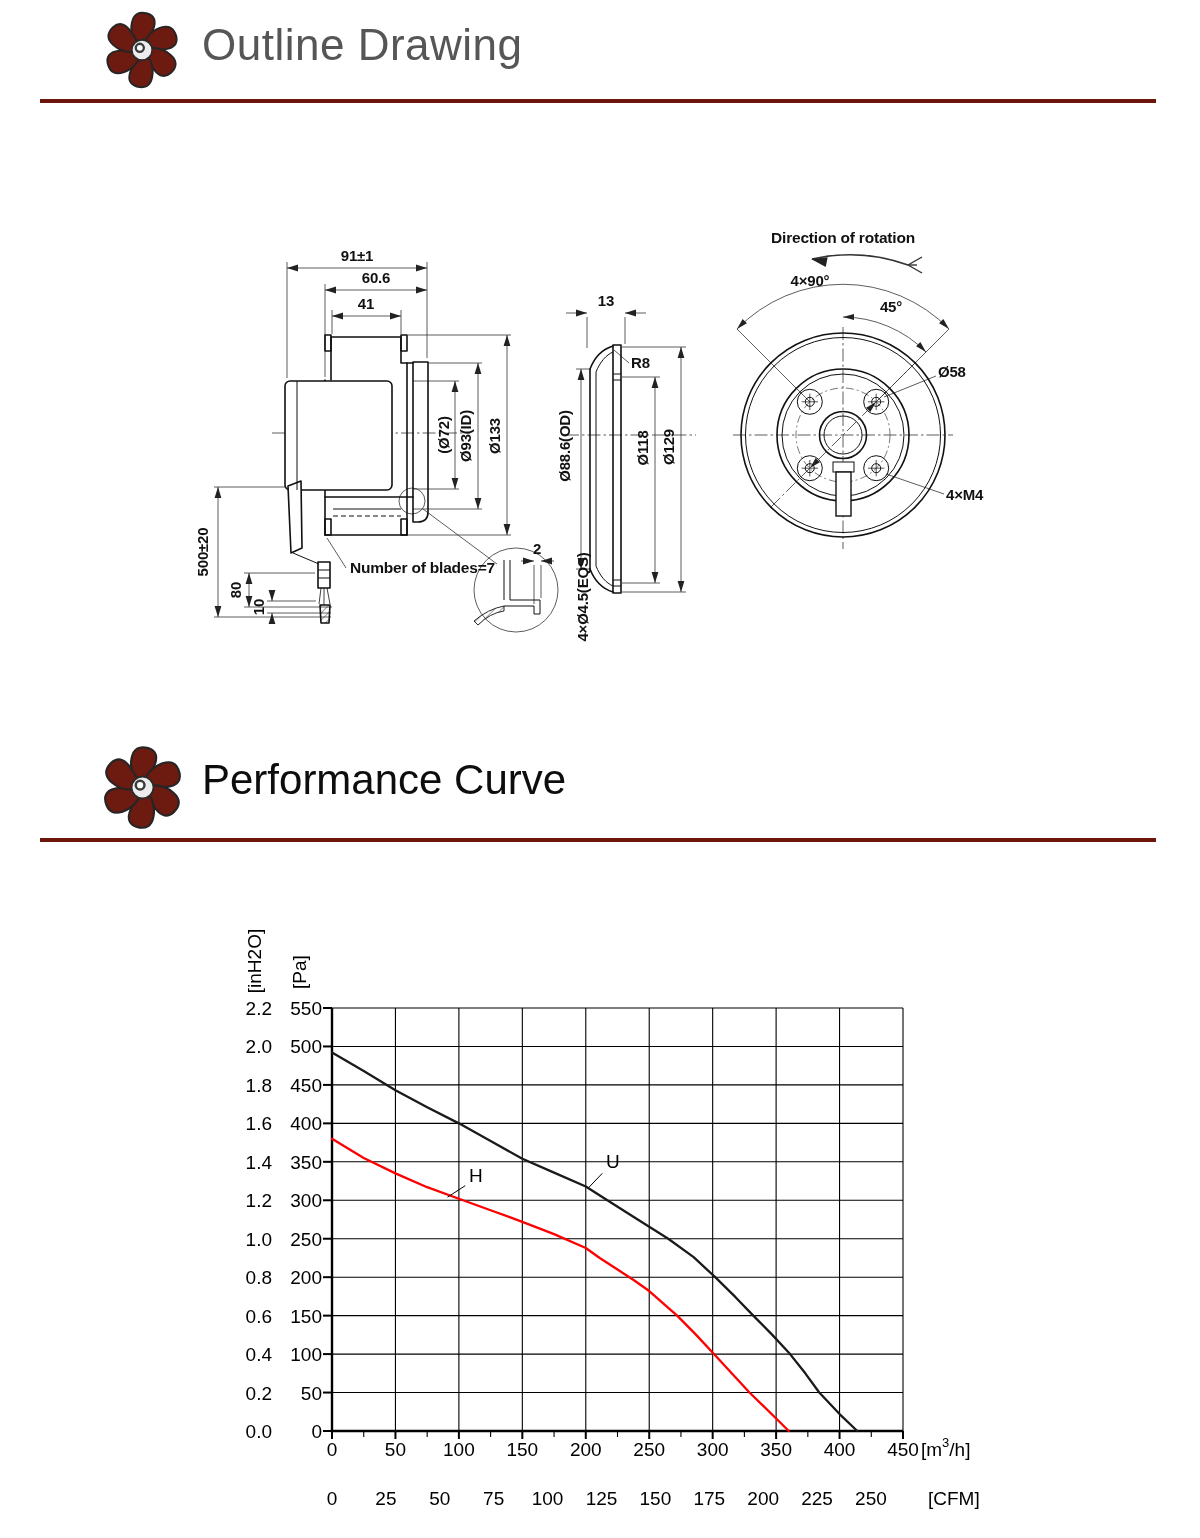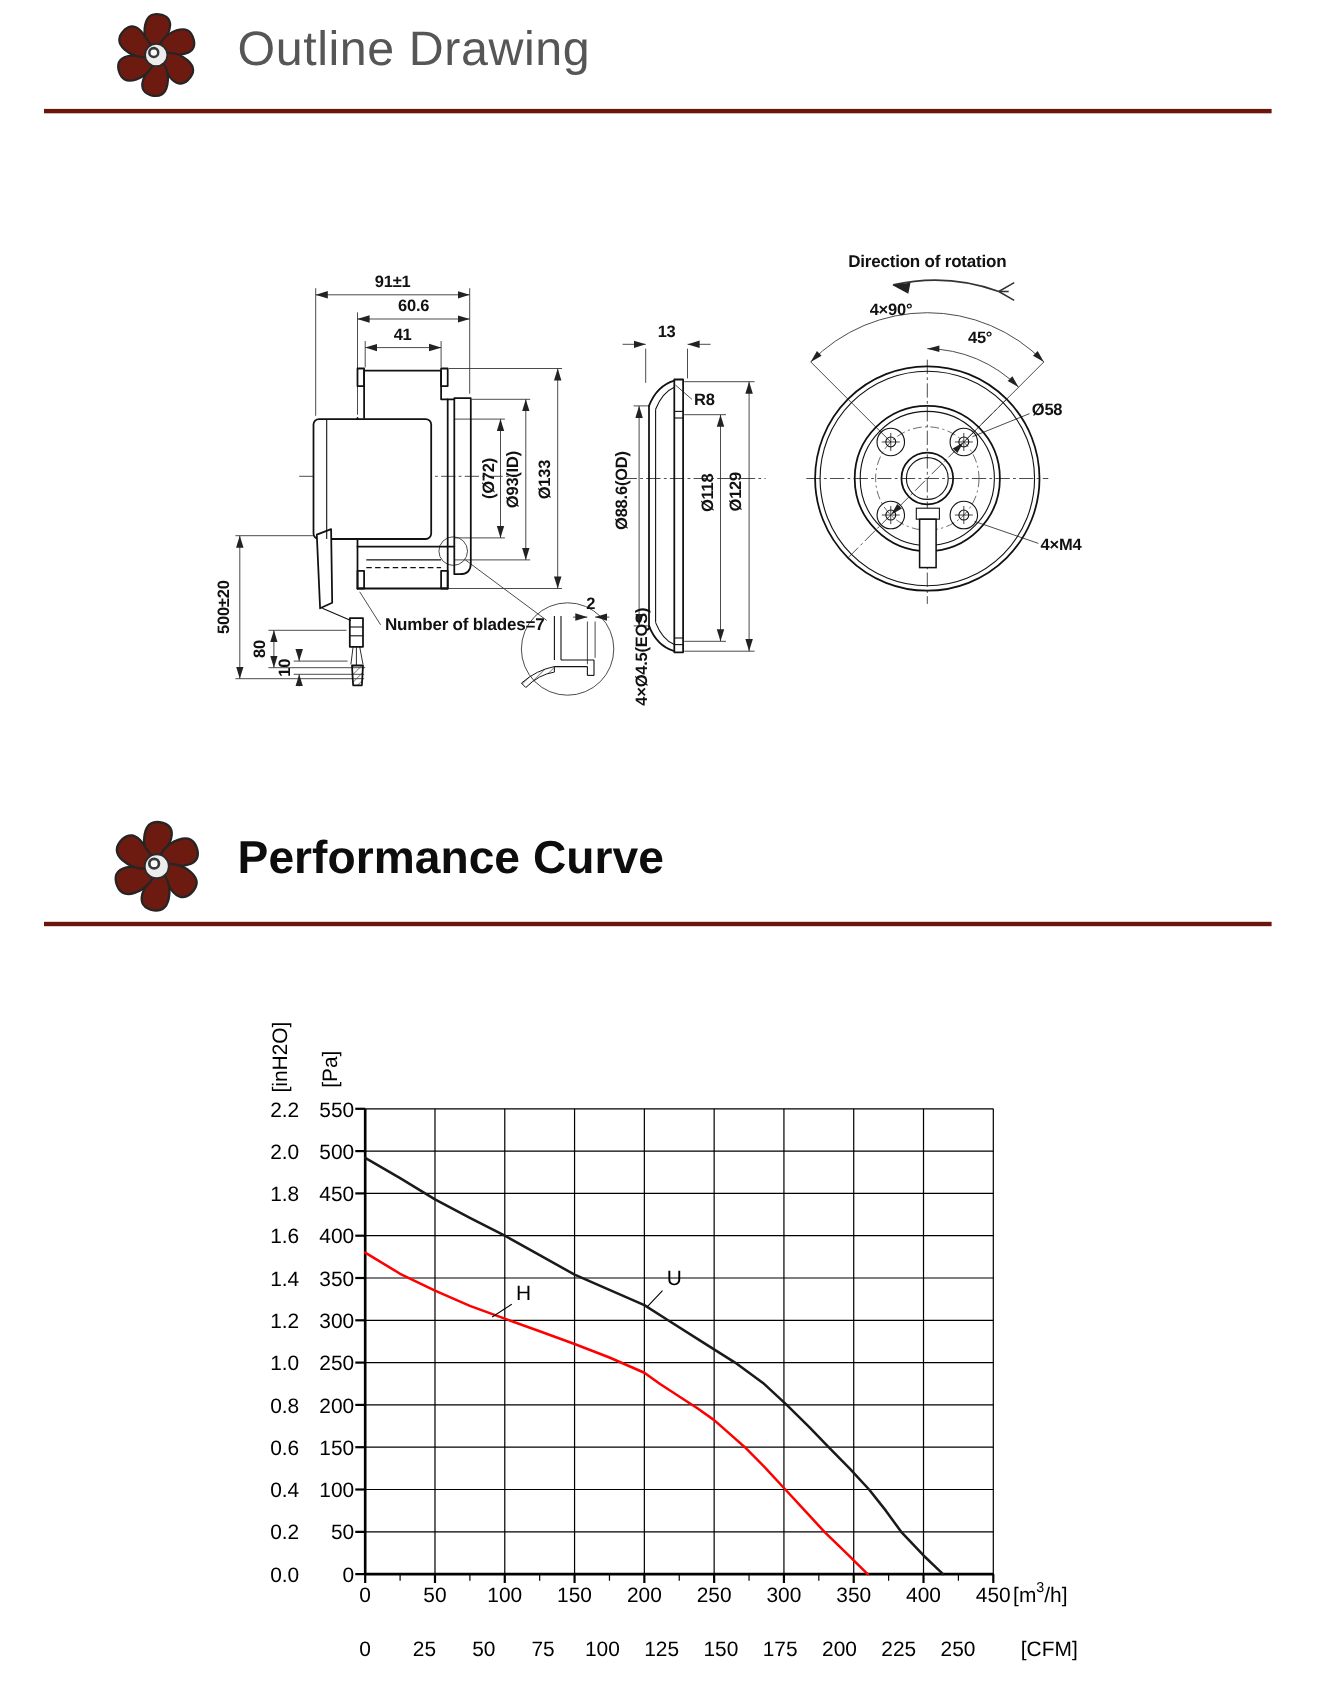--- a/index.html
+++ b/index.html
@@ -8,7 +8,7 @@
     font-family:"Liberation Sans", sans-serif;overflow:hidden;
   }
   .rule{position:absolute;left:40px;width:1116px;height:4px;background:#6b150b;}
-  .section-title{position:absolute;left:216px;white-space:nowrap;}
+  .section-title{position:absolute;left:202px;white-space:nowrap;}
   .title-outline{top:20px;font-size:44px;font-weight:400;color:#565656;letter-spacing:.5px;}
   .title-perf{top:756px;font-size:42px;font-weight:700;color:#0d0d0d;letter-spacing:0px;text-align:center;}
   .logo{position:absolute;}

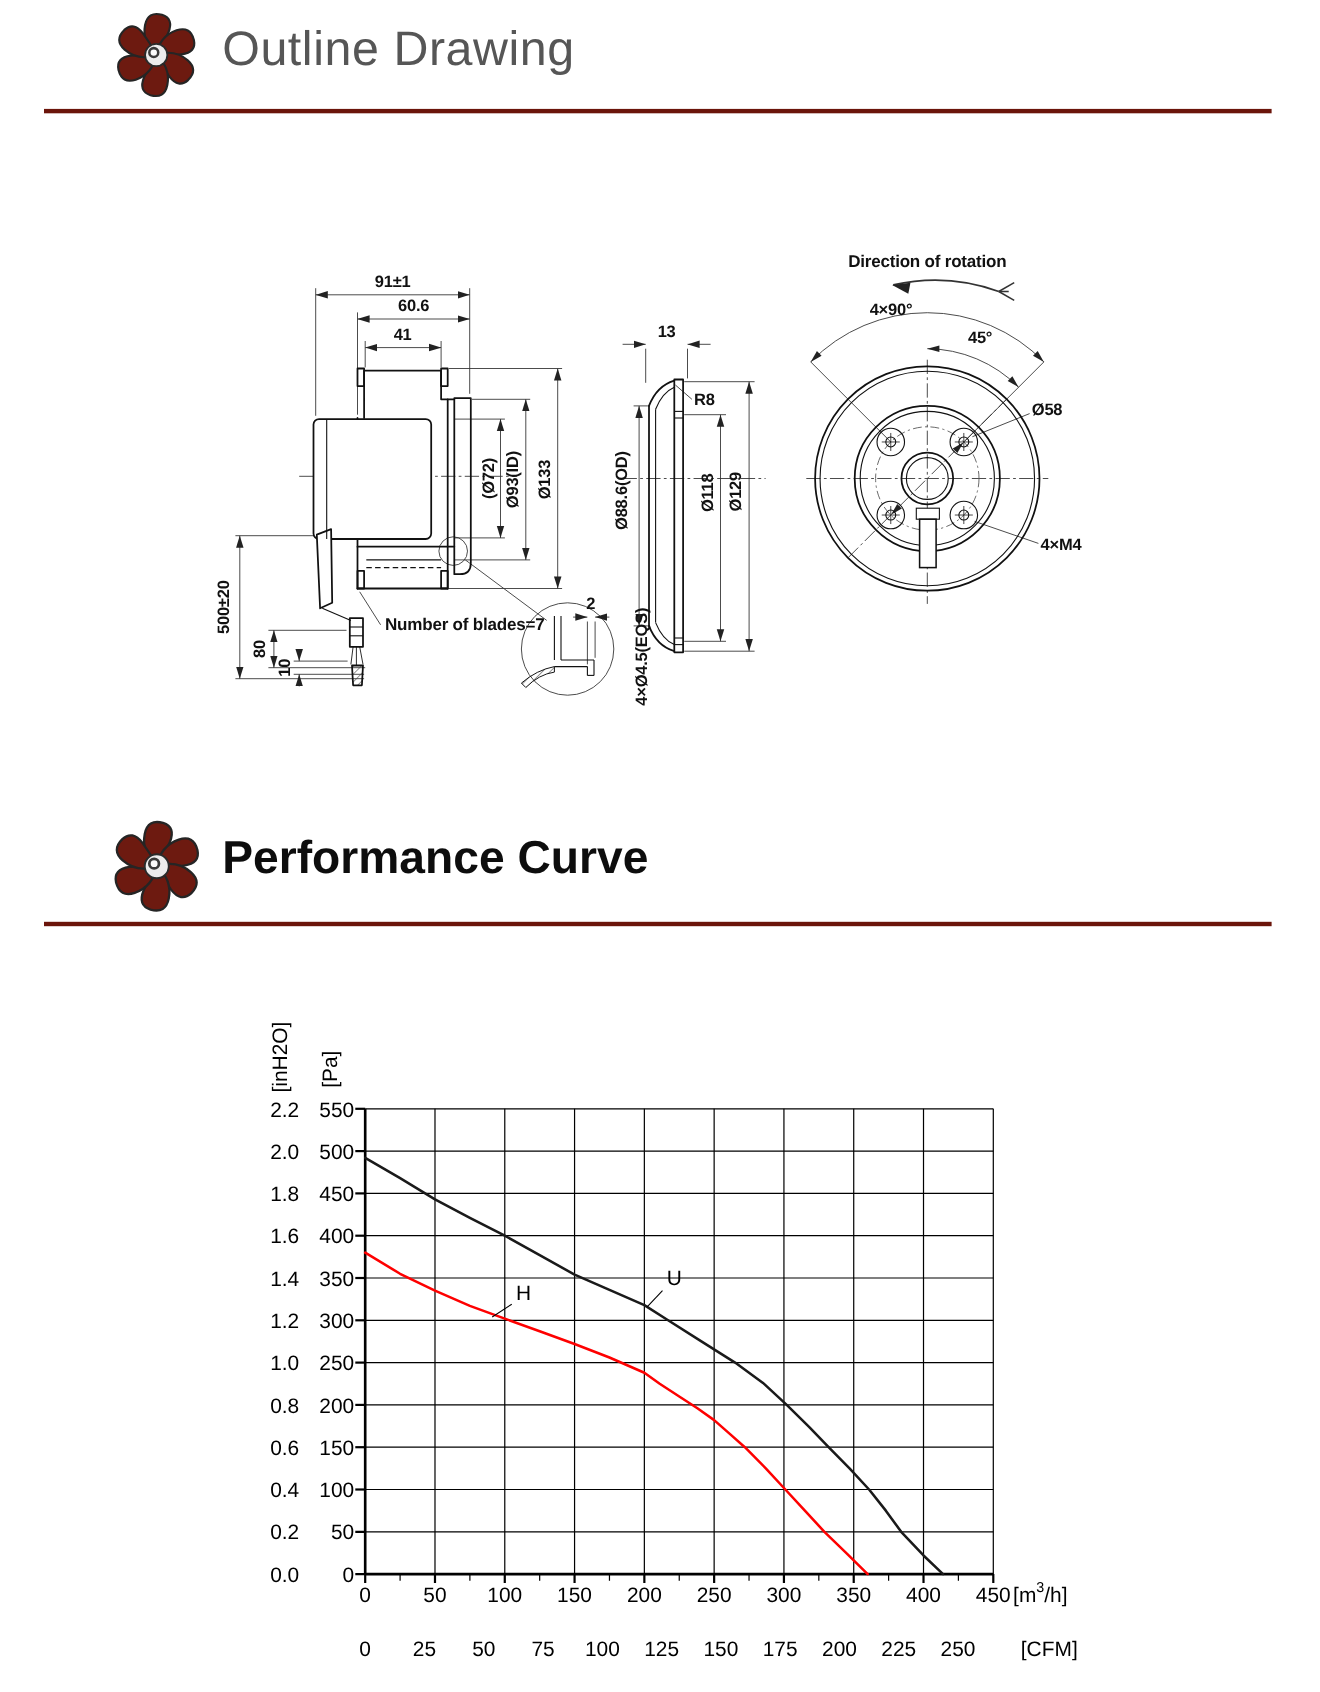--- a/index.html
+++ b/index.html
@@ -10,7 +10,7 @@
   .rule{position:absolute;left:40px;width:1116px;height:4px;background:#6b150b;}
   .section-title{position:absolute;left:202px;white-space:nowrap;}
   .title-outline{top:20px;font-size:44px;font-weight:400;color:#565656;letter-spacing:.5px;}
-  .title-perf{top:756px;font-size:42px;font-weight:700;color:#0d0d0d;letter-spacing:0px;text-align:center;}
+  .title-perf{top:756px;font-size:42px;font-weight:400;color:#0d0d0d;letter-spacing:0px;text-align:center;}
   .logo{position:absolute;}
   svg.drawing{position:absolute;left:0;top:150px;width:1200px;height:566px;}
   .chart-wrap{position:absolute;left:0;top:900px;width:1200px;height:638px;}

